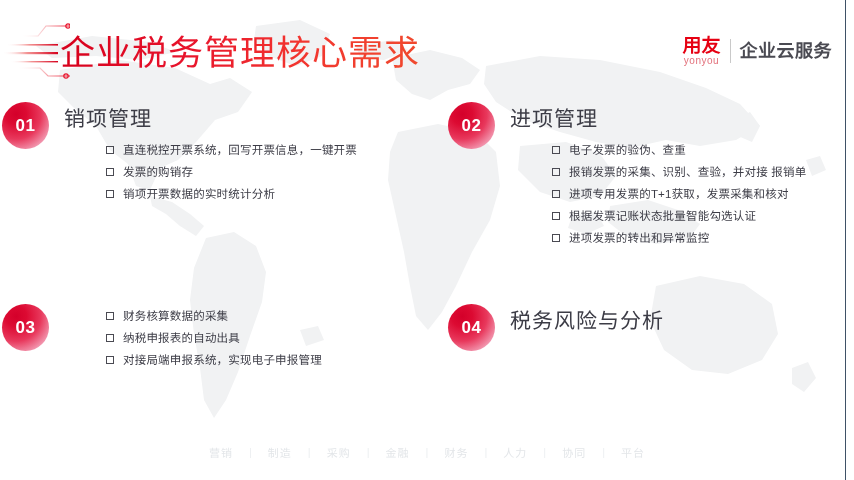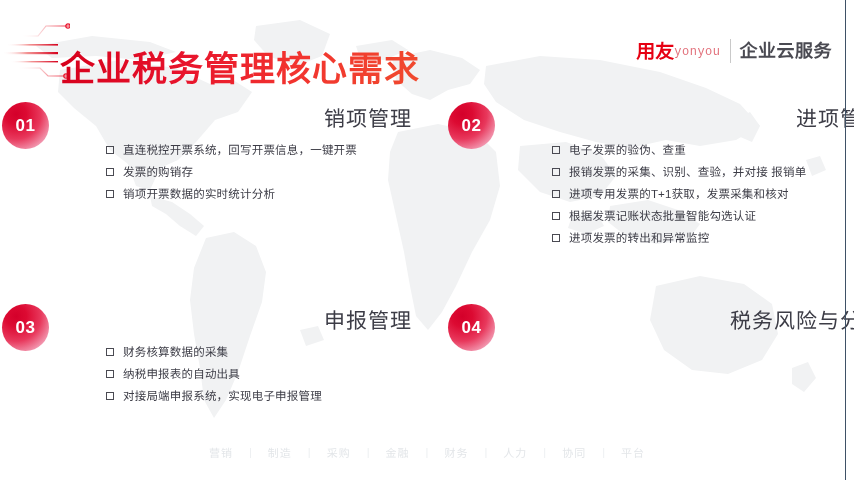--- a/index.html
+++ b/index.html
@@ -51,10 +51,10 @@
   .page-title {
     position: absolute;
     left: 60px;
-    top: 48px;
+    top: 32px;
     z-index: 4;
     font-size: 35px;
-    font-weight: bold;
+    font-weight: normal;
     letter-spacing: 1px;
     line-height: 42px;
     background: linear-gradient(100deg, #d6001c 0%, #e8142c 35%, #f2342f 65%, #f04a2e 100%);

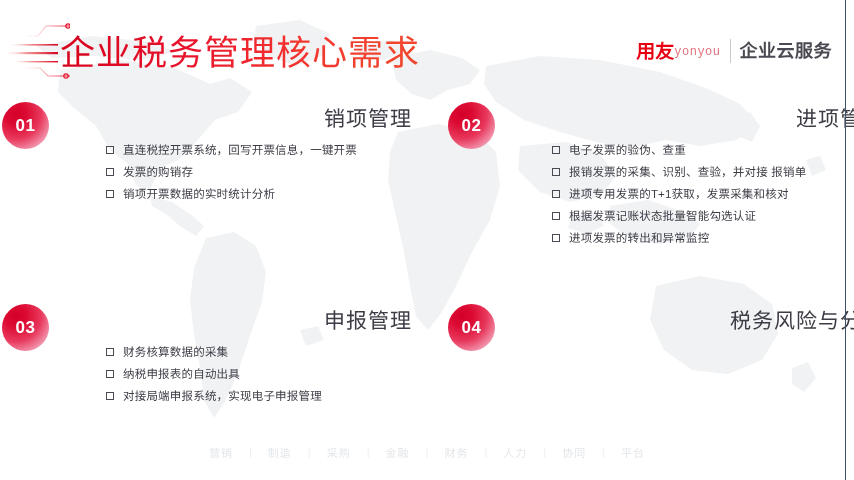--- a/index.html
+++ b/index.html
@@ -77,7 +77,7 @@
   }
   .logo-mark {
     display: flex;
-    flex-direction: row;
+    flex-direction: column;
     align-items: center;
     justify-content: flex-end;
     padding-right: 9px;

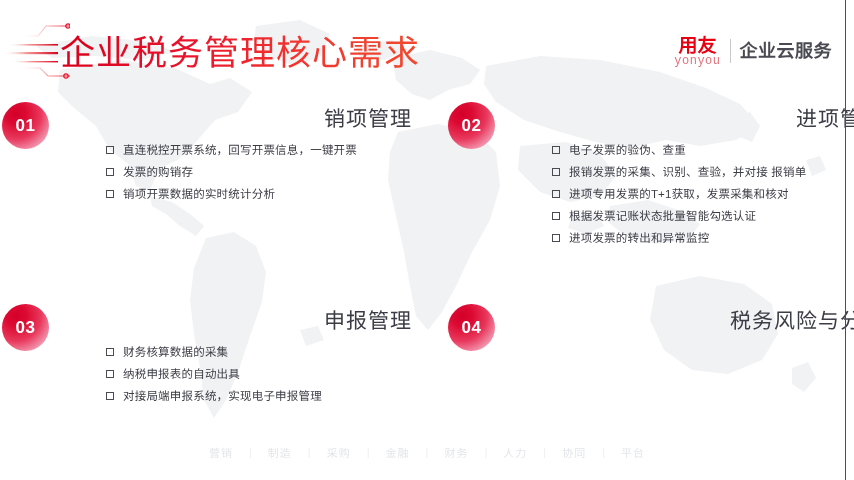--- a/index.html
+++ b/index.html
@@ -90,12 +90,11 @@
     letter-spacing: 0px;
   }
   .logo-en {
-    font-size: 12px;
+    font-size: 10px;
     color: #e2707b;
     line-height: 10px;
     letter-spacing: 0.5px;
     margin-top: 1px;
-    font-family: Liberation Mono, monospace;
   }
   .logo-sep {
     width: 1px;

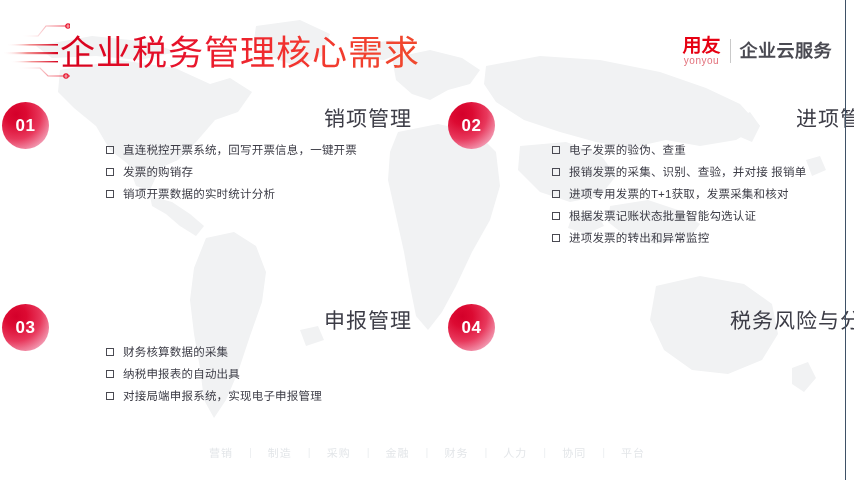--- a/index.html
+++ b/index.html
@@ -153,7 +153,6 @@
     line-height: 26px;
     padding-top: 10px;
     letter-spacing: 1px;
-    text-align: right;
   }
   .bullets {
     list-style: none;

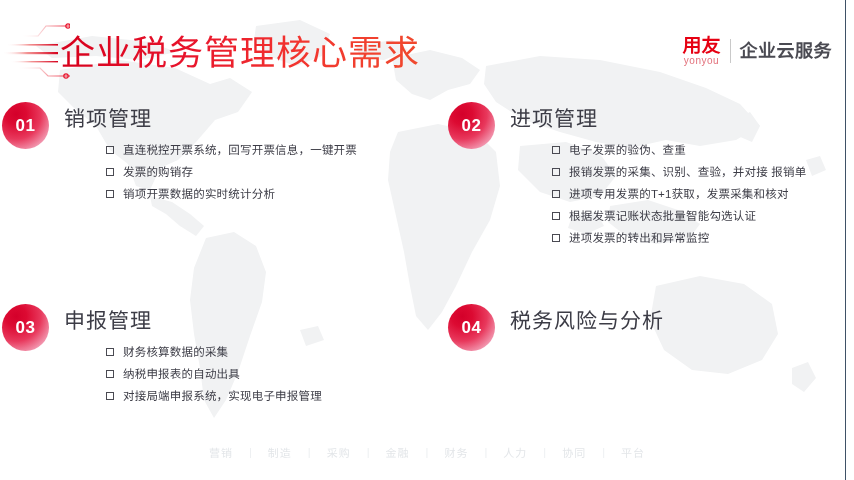--- a/index.html
+++ b/index.html
@@ -310,7 +310,6 @@
     <div class="section">
       <div class="badge">03</div>
       <div class="sec-body">
-        <div class="sec-title">申报管理</div>
         <ul class="bullets">
           <li>财务核算数据的采集</li>
           <li>纳税申报表的自动出具</li>

